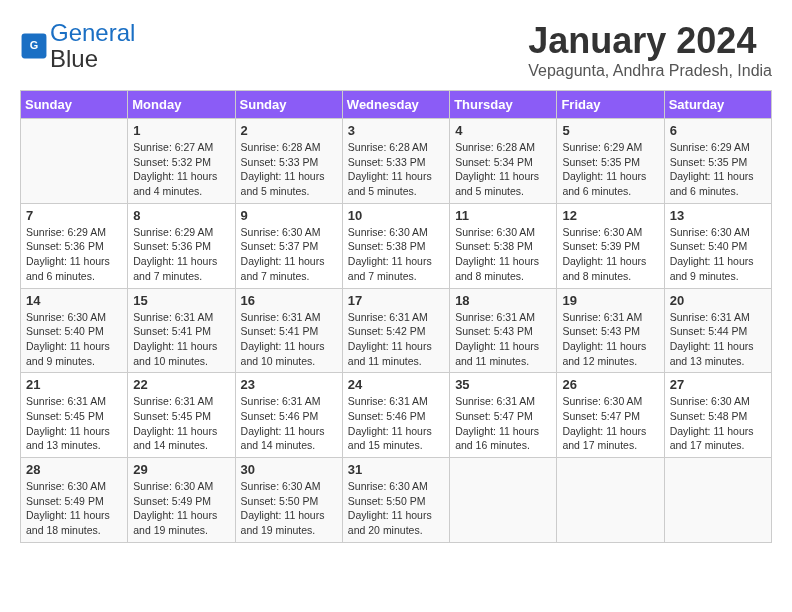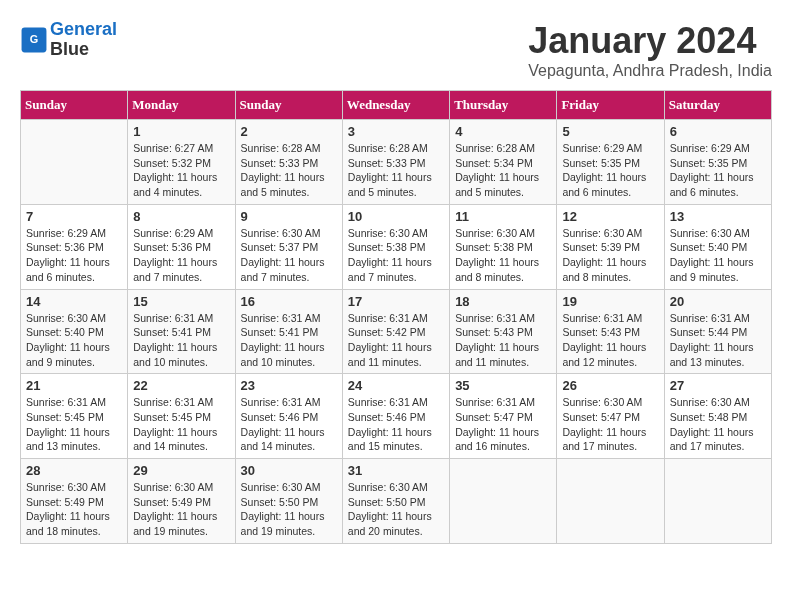--- a/index.html
+++ b/index.html
@@ -21,8 +21,8 @@
       align-items: center;
     }
     .logo-text {
-      font-size: 18px;
-      font-weight: bold;
+      font-size: 24px;
+      font-weight: normal;
       color: #333;
       line-height: 1.1;
     }

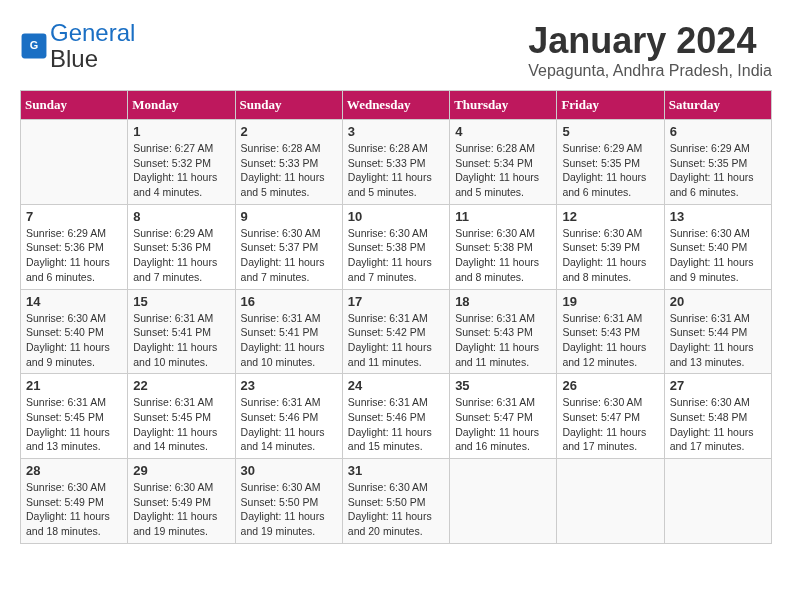--- a/index.html
+++ b/index.html
@@ -49,14 +49,13 @@
       font-size: 11px;
     }
     thead tr th {
-      background-color: #be185d;
+      background-color: #8b5cf6;
       color: #fff;
       padding: 6px 4px;
       text-align: left;
       font-size: 13px;
       font-weight: bold;
       border: 1px solid #ccc;
-      font-family: Liberation Serif, serif;
     }
     tbody tr td {
       border: 1px solid #ccc;

